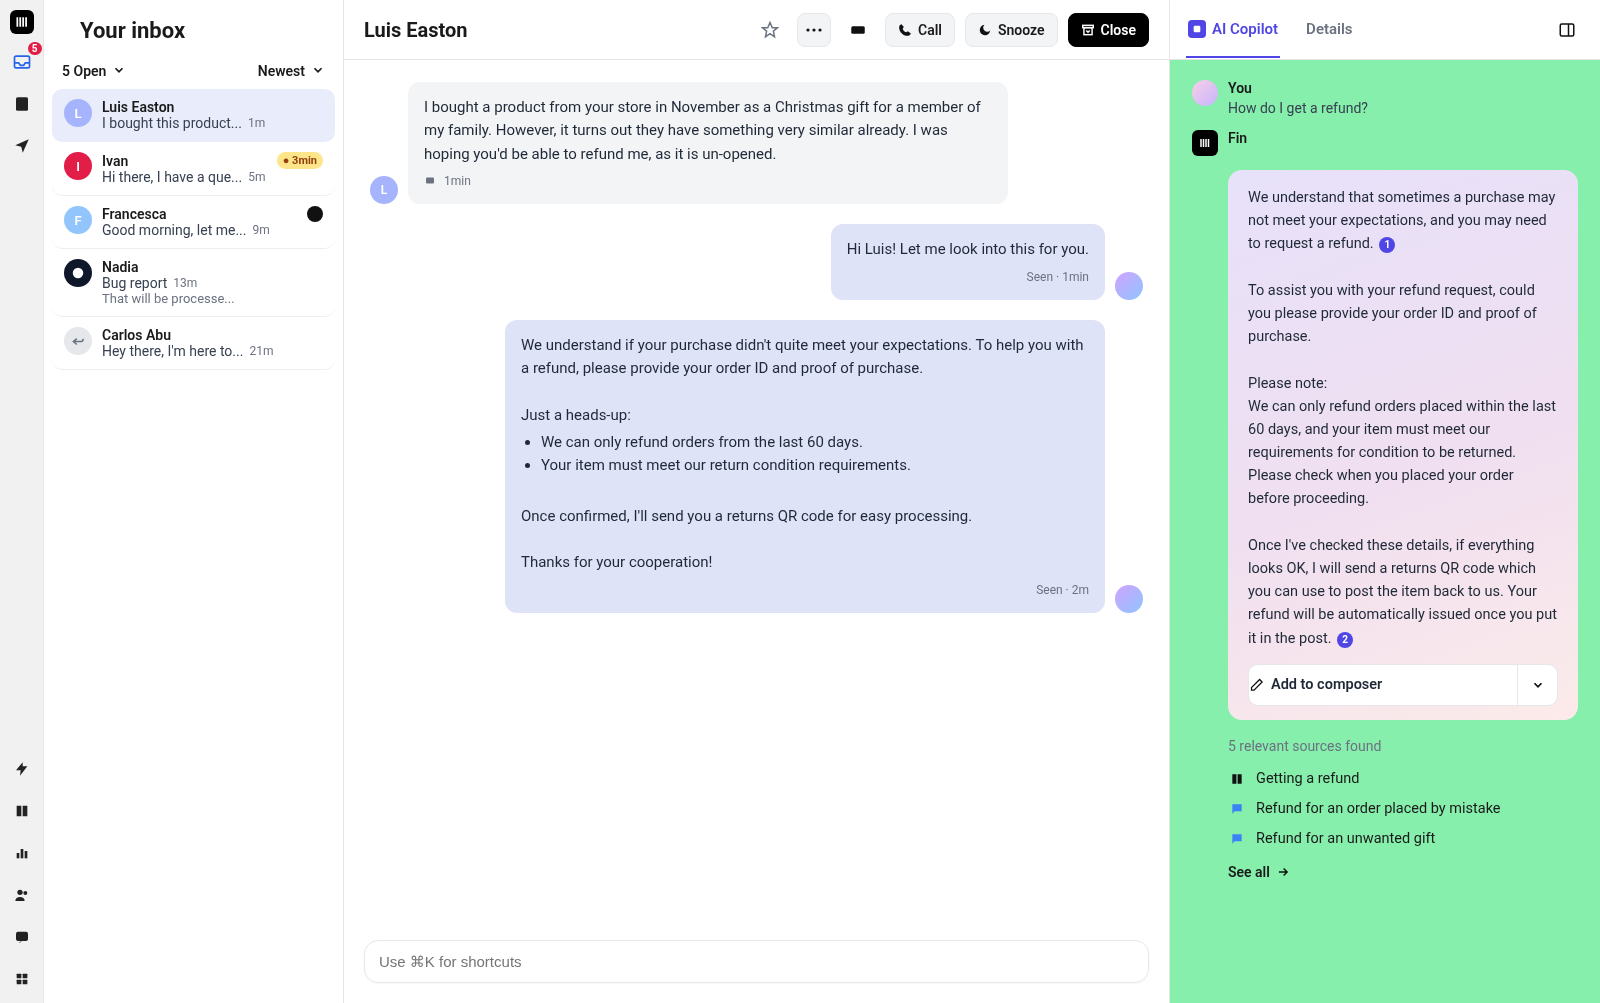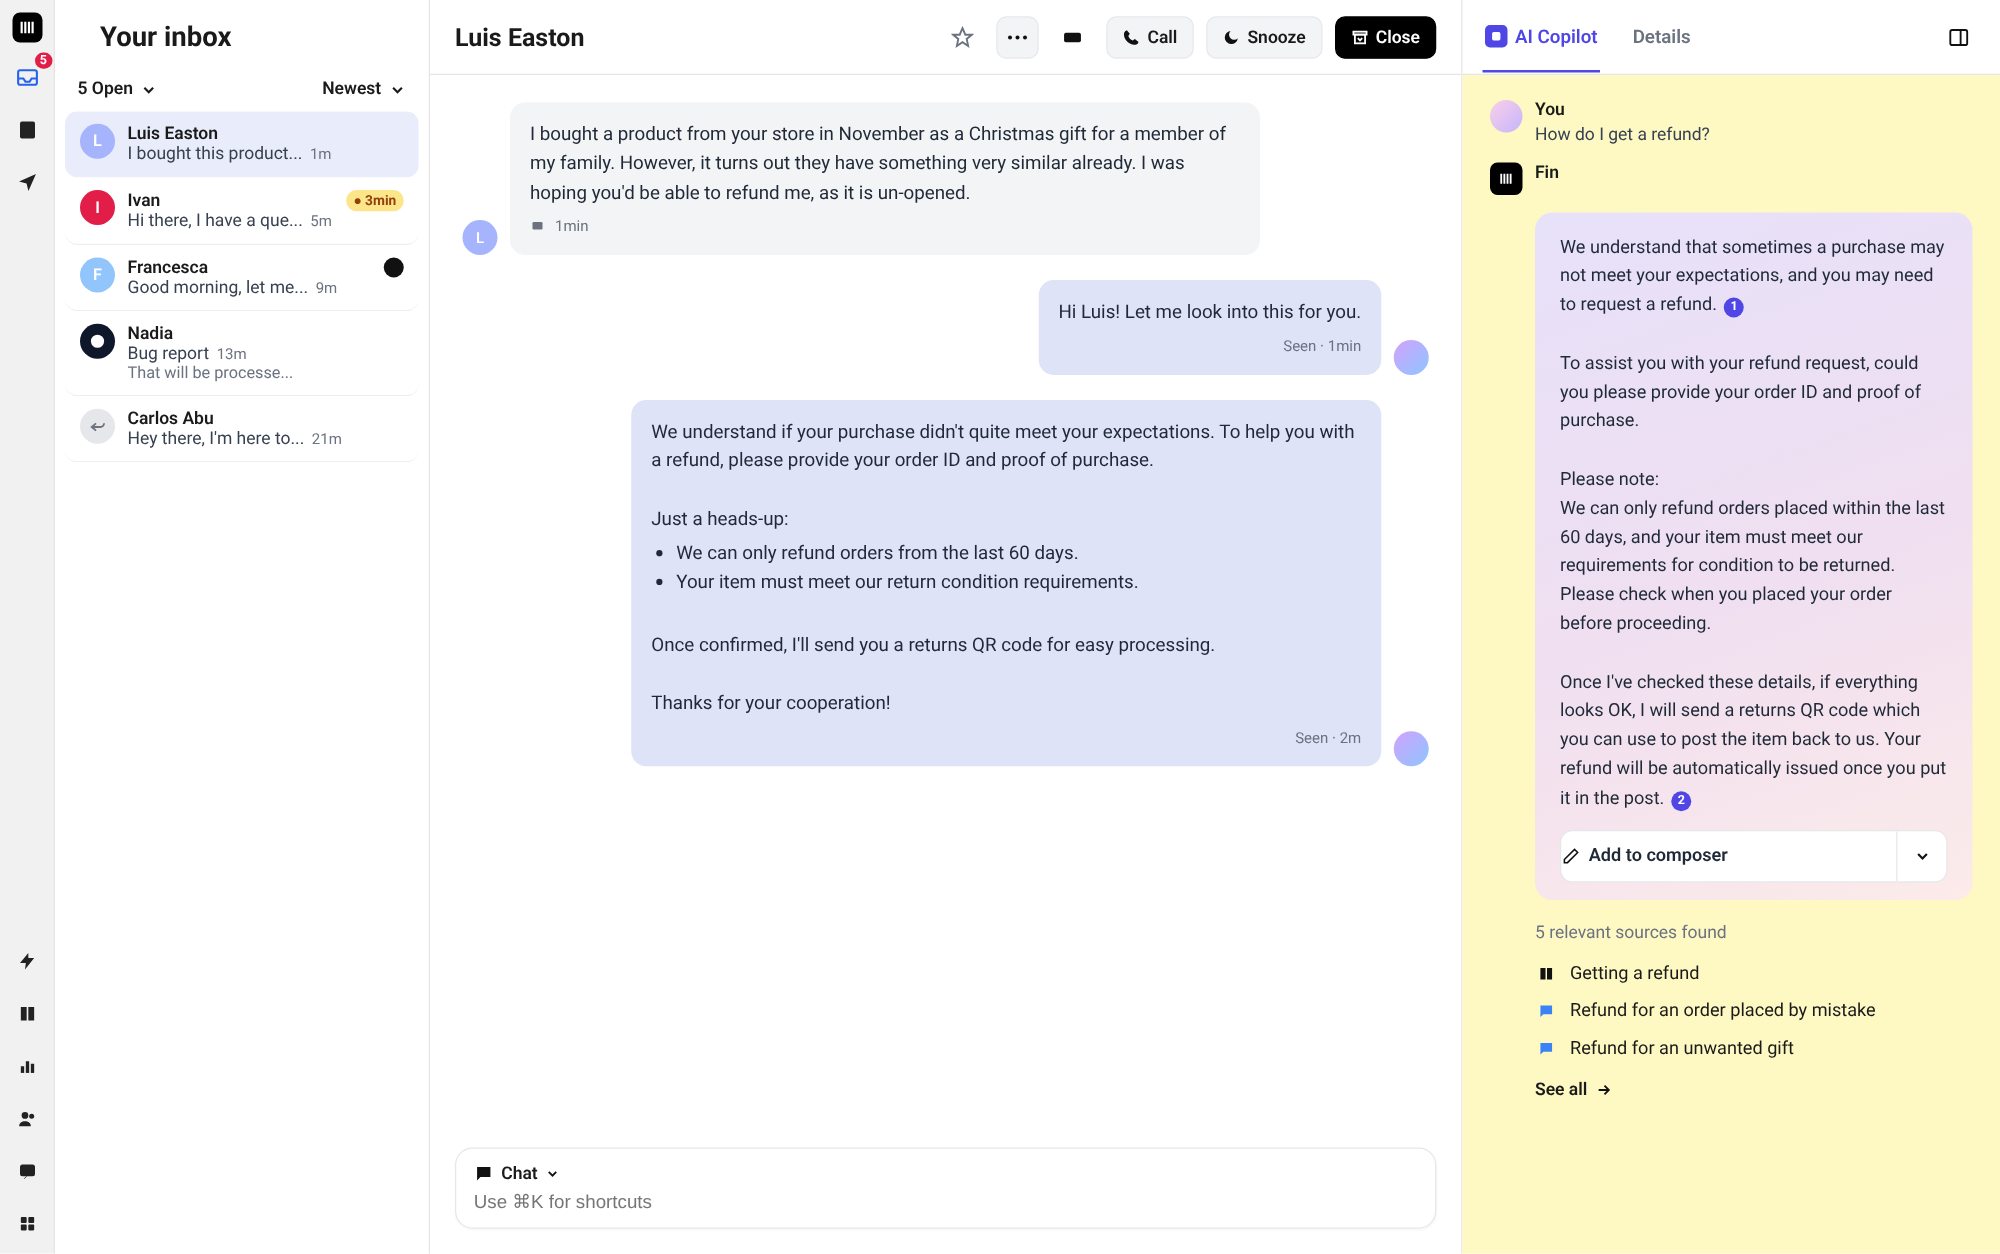--- a/index.html
+++ b/index.html
@@ -19,7 +19,7 @@
 .inbox-header { padding: 18px 36px 8px; }
 .inbox-title { font-size: 22px; font-weight: 700; }
 .inbox-toolbar { display:flex; align-items:center; justify-content:space-between; padding: 12px 18px 10px; }
-.tb-btn { display:flex; align-items:flex-end; gap:6px; cursor:pointer; font-weight:600; font-size:14px; }
+.tb-btn { display:flex; align-items:flex-start; gap:6px; cursor:pointer; font-weight:600; font-size:14px; }
 .tb-btn svg { width:14px; height:14px; }
 .conv-list { flex:1; overflow-y:auto; padding: 0 8px; }
 .conv { display:flex; gap:10px; padding:10px 12px; border-radius:10px; cursor:pointer; border-bottom:1px solid #eee; }

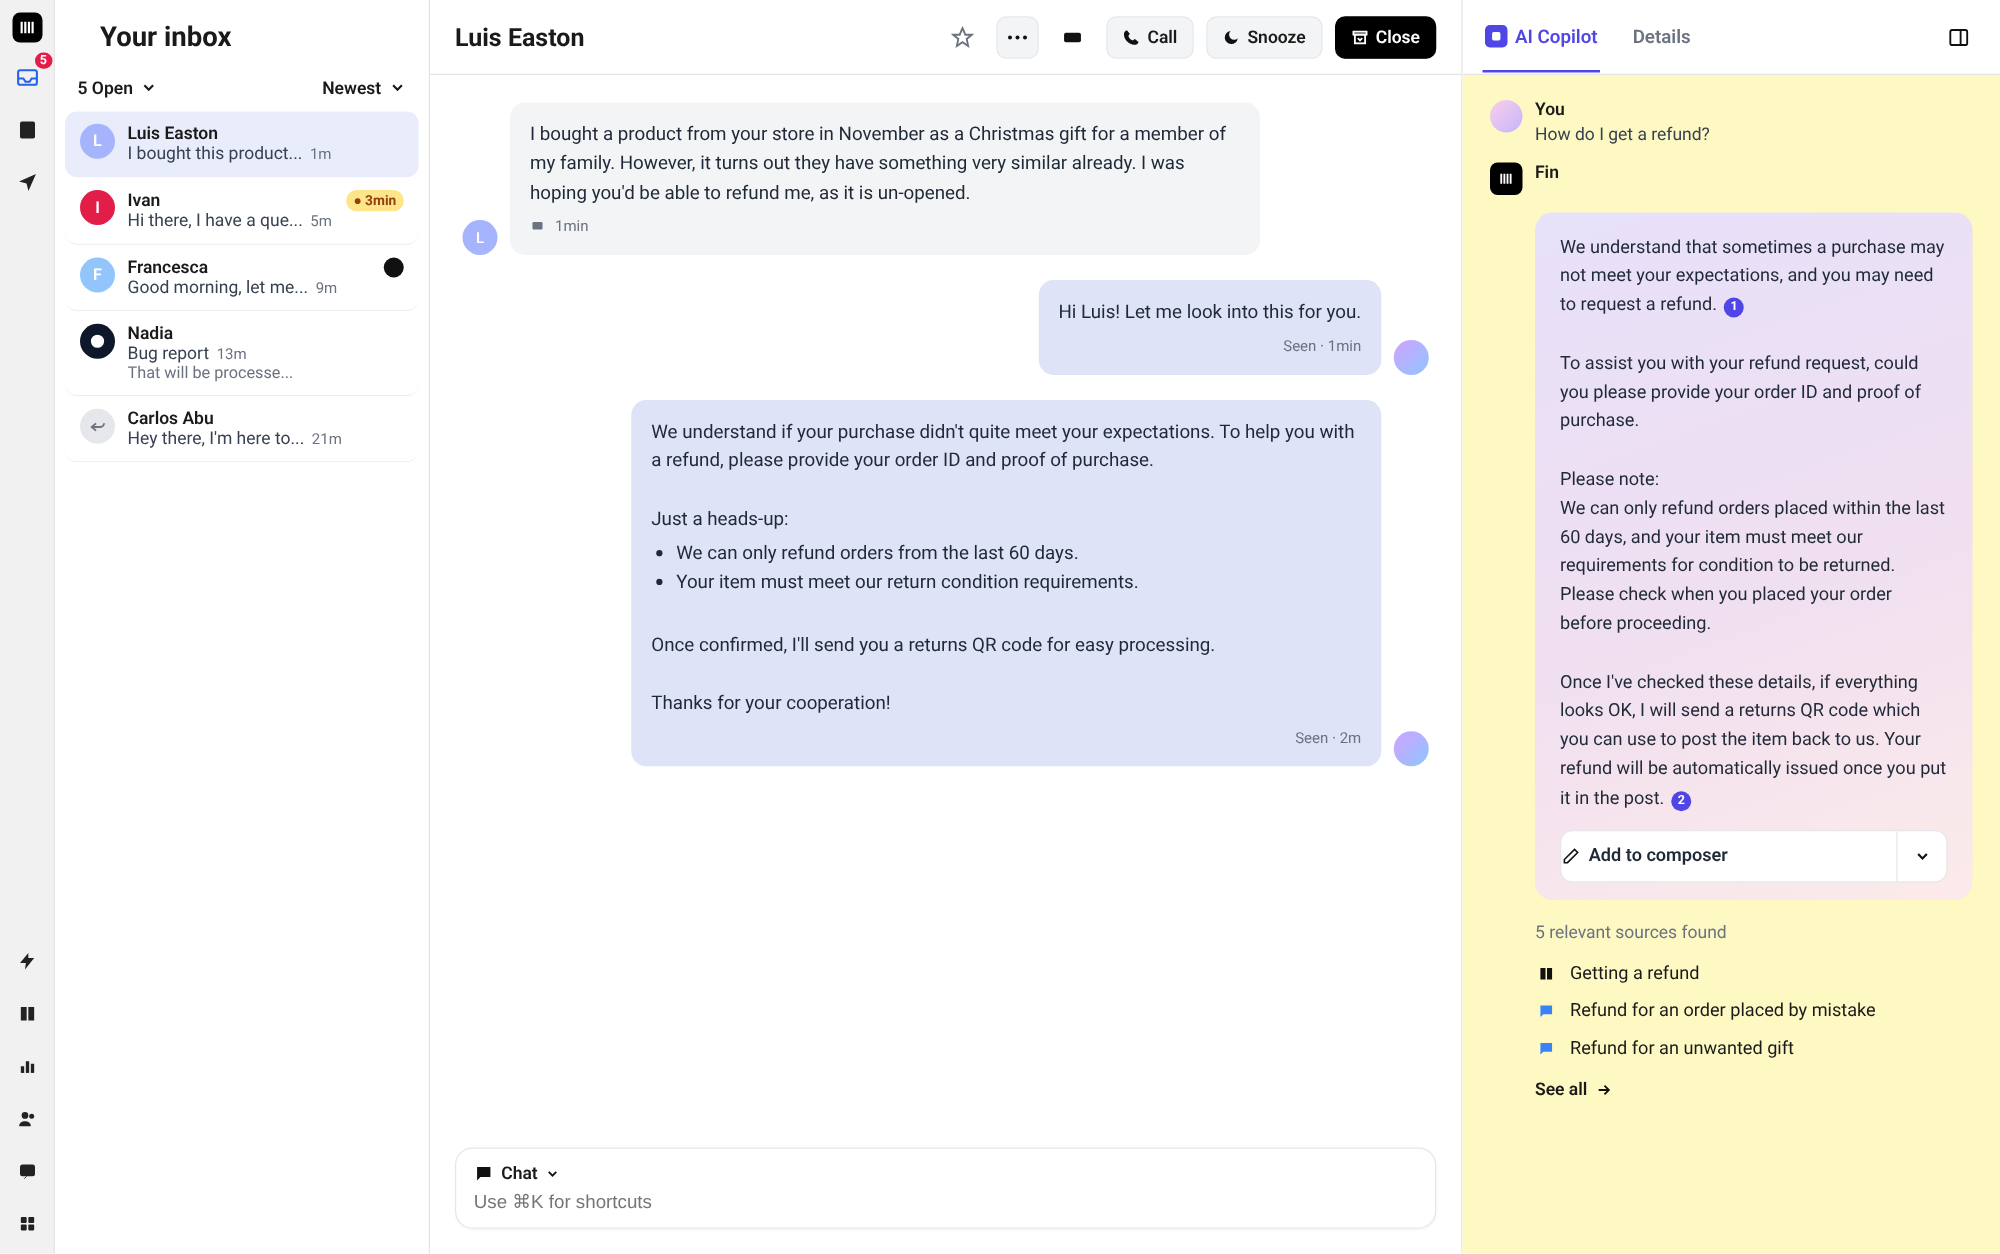--- a/index.html
+++ b/index.html
@@ -64,7 +64,7 @@
 .rtab.active { color:#4f46e5; border-bottom-color:#4f46e5; }
 .rtab .ai-badge { width:18px; height:18px; border-radius:4px; background:#4f46e5; display:flex; align-items:center; justify-content:center; }
 .rpanel-header .grow { flex:1; }
-.rbody { flex:1; overflow-y:auto; padding:20px 22px; background:#fef9c3; }
+.rbody { flex:1; overflow-y:auto; padding:20px 22px; background:#86efac; }
 .rblock { display:flex; gap:10px; margin-bottom:14px; }
 .rblock .rav { width:26px; height:26px; border-radius:50%; background:#ddd; flex-shrink:0; display:flex;align-items:center;justify-content:center;font-size:11px; }
 .rblock .rav.fin { border-radius:6px; background:#000; color:#fff; font-weight:700; font-family:monospace; }

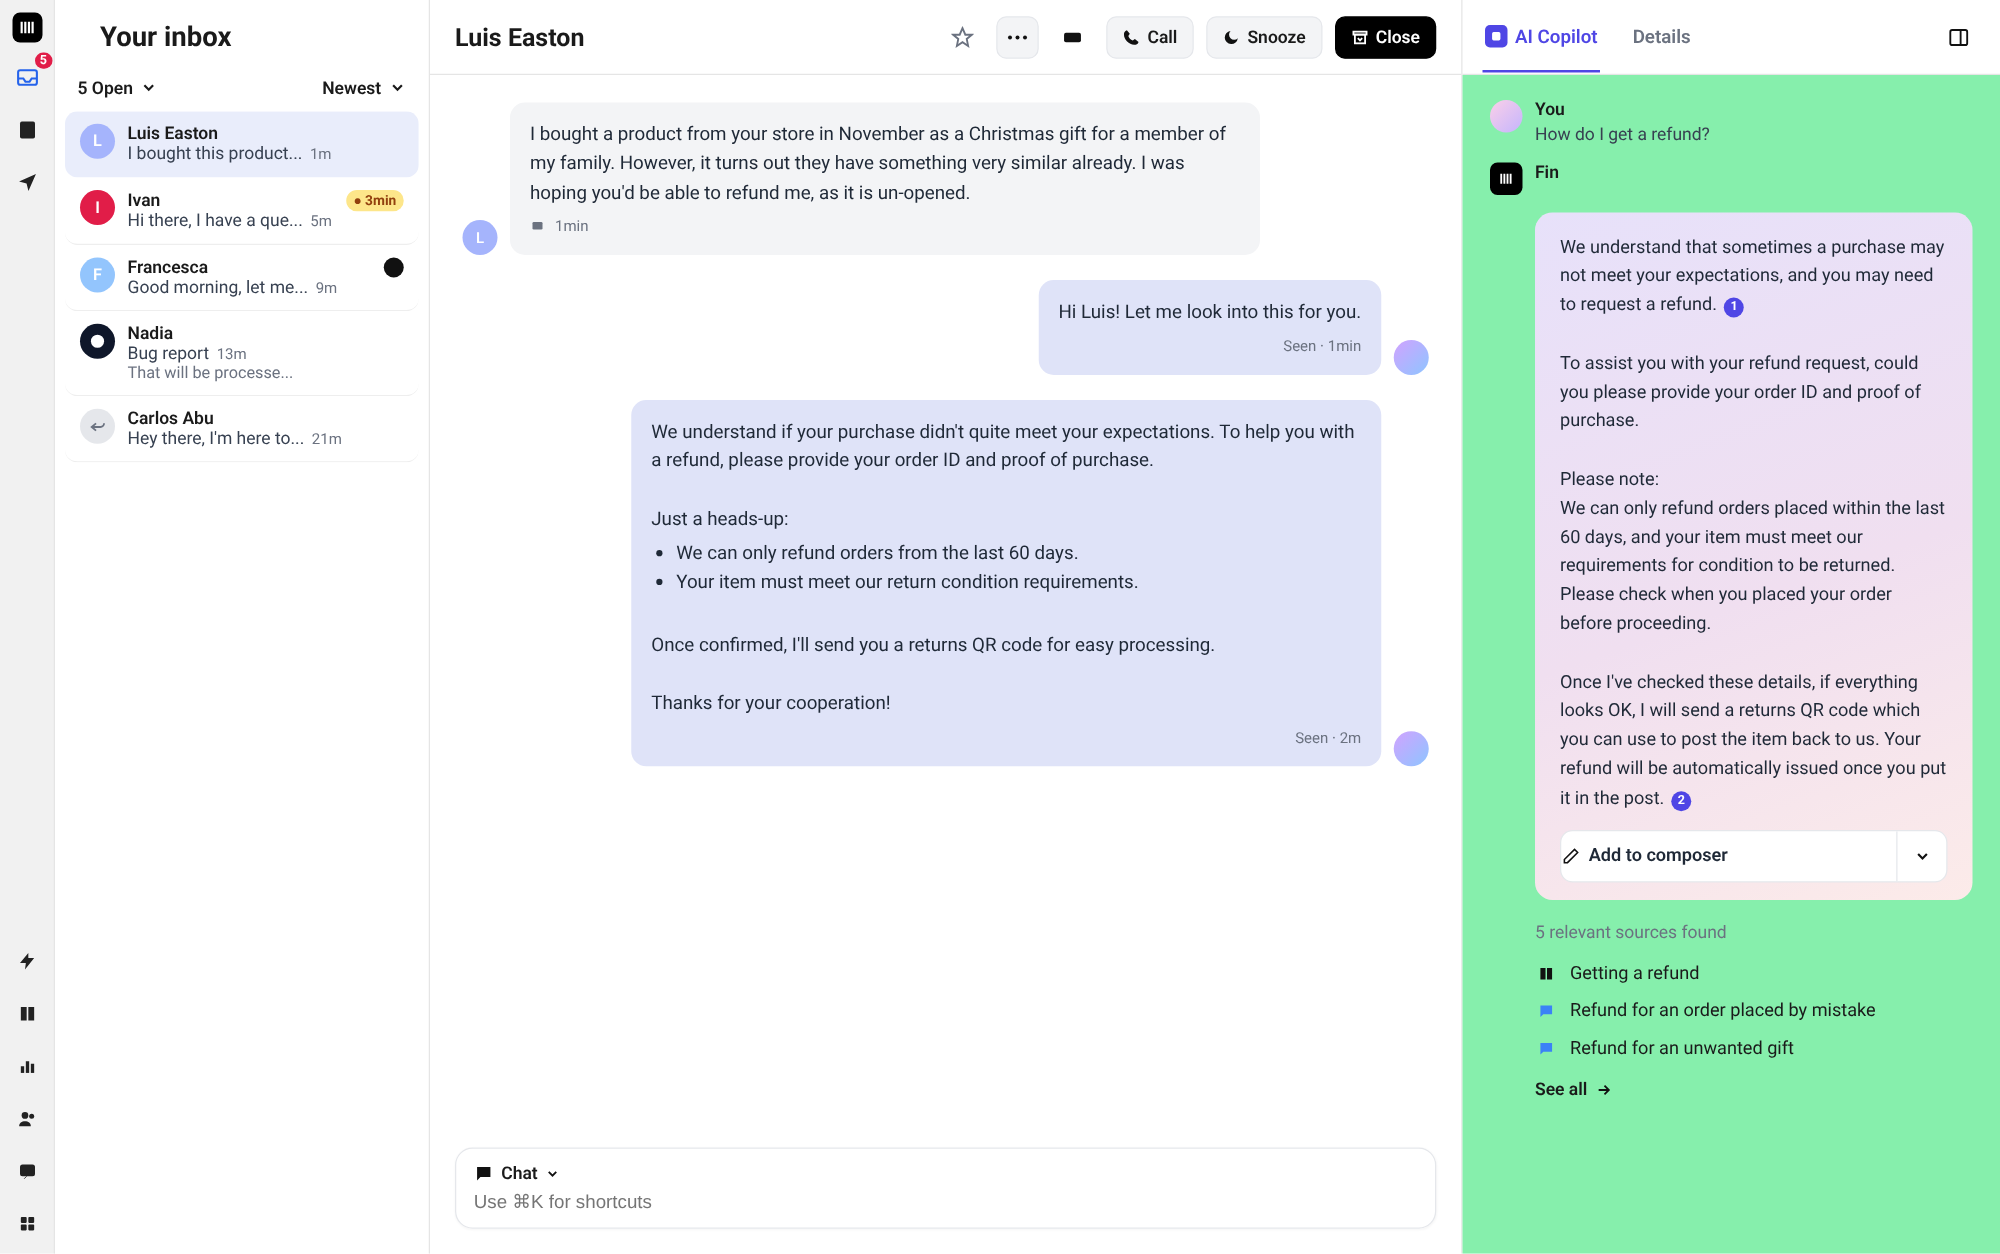--- a/index.html
+++ b/index.html
@@ -309,15 +309,6 @@
       </div>
 
     <div class="composer">
-      <div class="chead">
-        <svg width="16" height="16" viewBox="0 0 24 24" fill="#111">
-            <path d="M4 4h16v12H8l-4 4z"></path>
-          </svg>
-        <span>Chat</span>
-        <svg width="12" height="12" viewBox="0 0 24 24" fill="none" stroke="#111" stroke-width="3">
-            <path d="M6 9l6 6 6-6"></path>
-          </svg>
-      </div>
       <input placeholder="Use ⌘K for shortcuts" style="">
     </div>
   </div>

